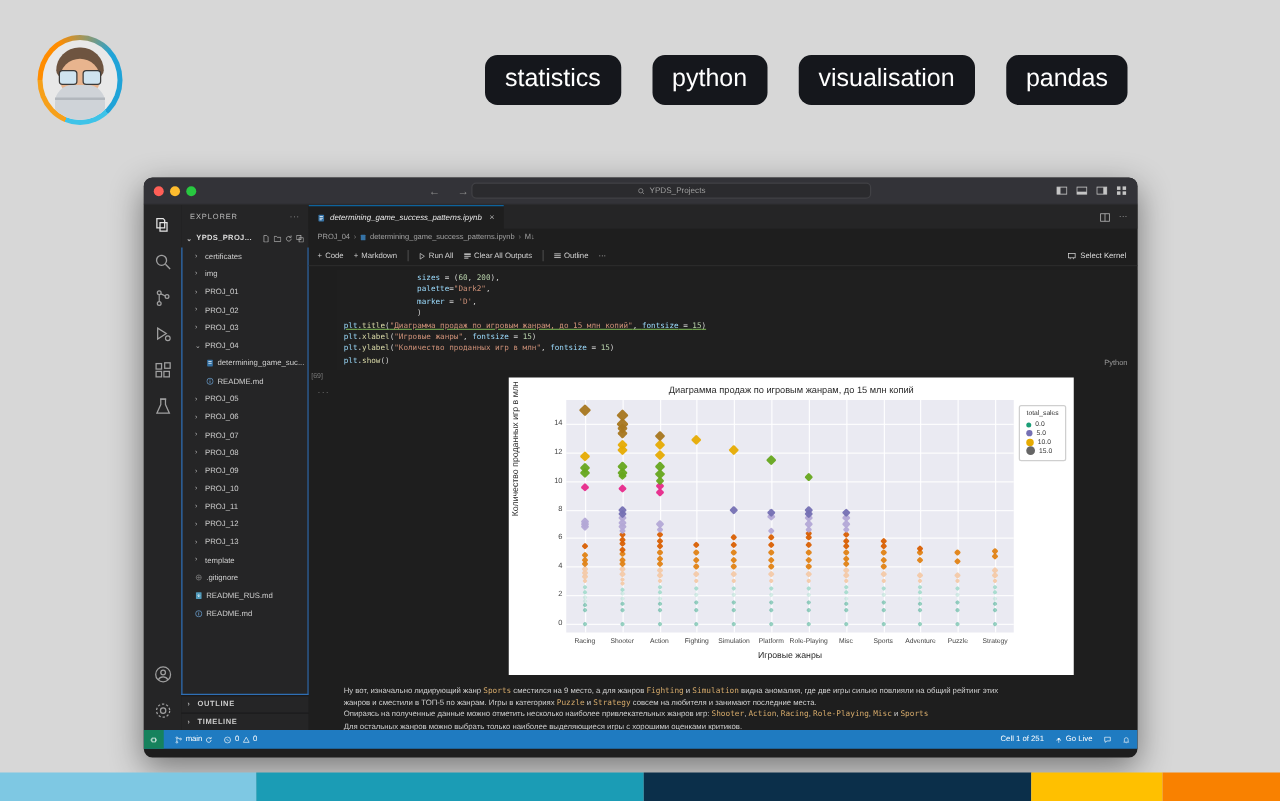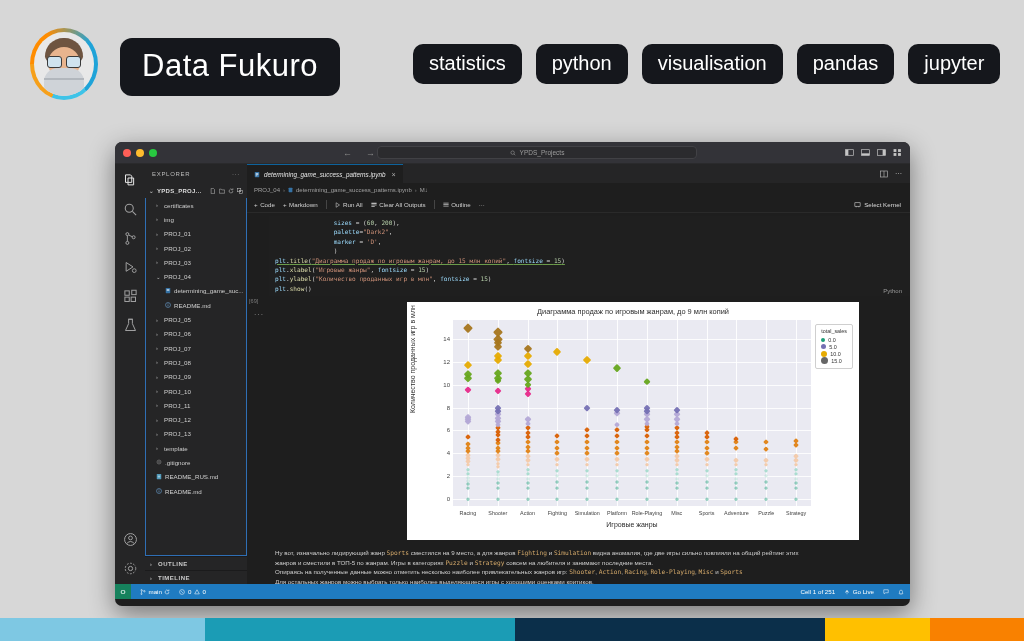--- a/index.html
+++ b/index.html
@@ -198,7 +198,6 @@
         <div class="av-mask-line"></div>
     </div>
   </div>
-  <div class="brand-pill">Data Fukuro</div>
   <div class="tags">
     <div class="tag">statistics</div>
     <div class="tag">python</div>

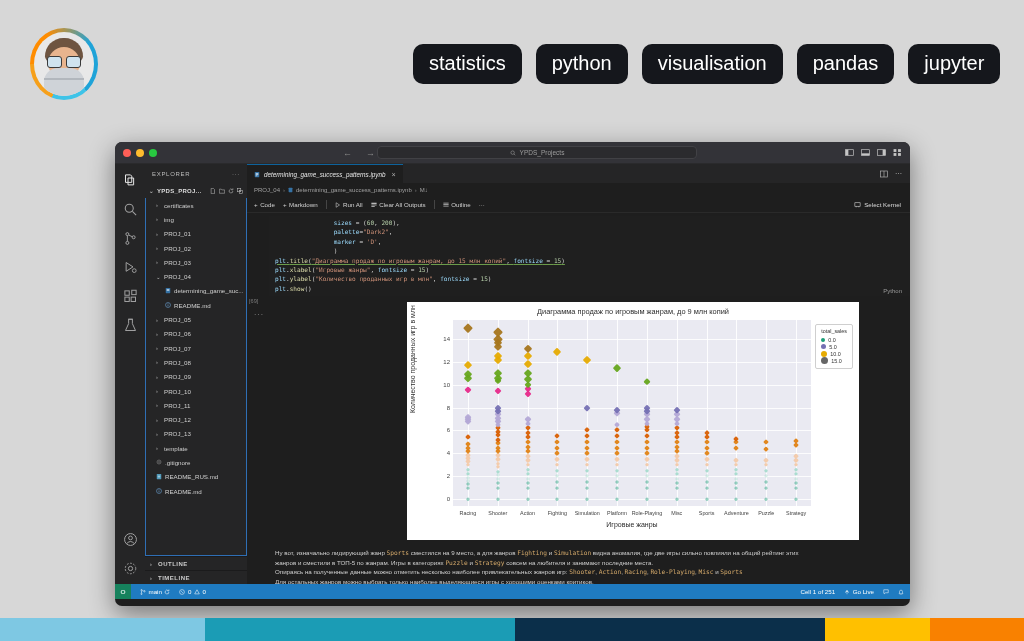--- a/index.html
+++ b/index.html
@@ -39,7 +39,7 @@
     background: #15171c; color: #fff; border-radius: 12px;
     padding: 10px 22px 12px; font-size: 31px; letter-spacing: .5px;
   }
-  .tags { position: absolute; left: 388px; top: 44px; display: flex; gap: 14px; margin-left: 25px; }
+  .tags { position: absolute; left: 388px; top: 44px; display: flex; gap: 25px; }
   .tag {
     background: #15171c; color: #fff; border-radius: 10px;
     padding: 8px 16px 9px; font-size: 20px; white-space: nowrap;

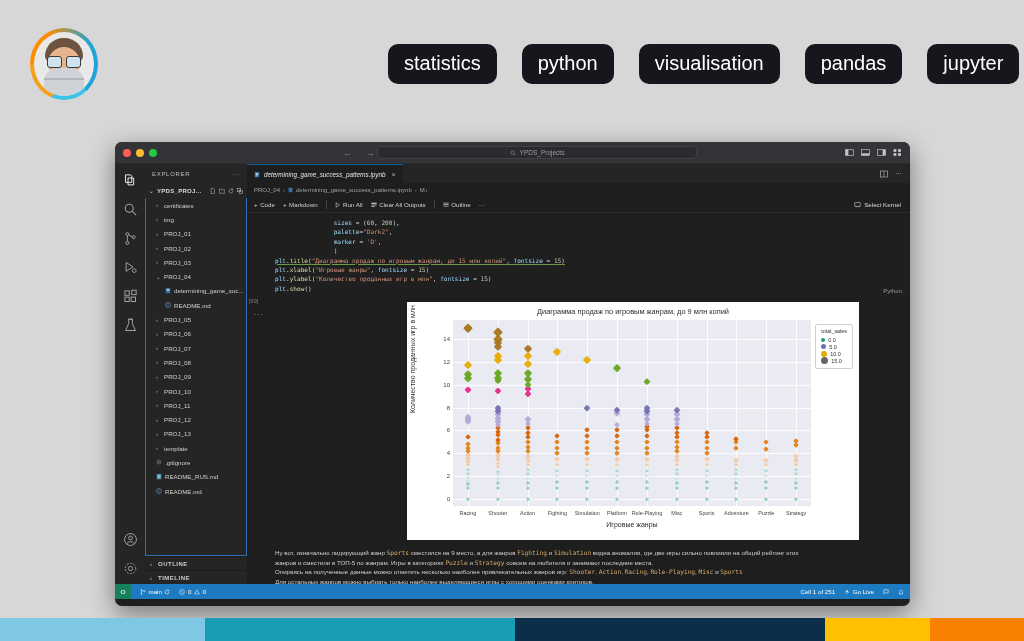--- a/index.html
+++ b/index.html
@@ -203,7 +203,6 @@
     <div class="tag">python</div>
     <div class="tag">visualisation</div>
     <div class="tag">pandas</div>
-    <div class="tag">jupyter</div>
   </div>
 </div>
 

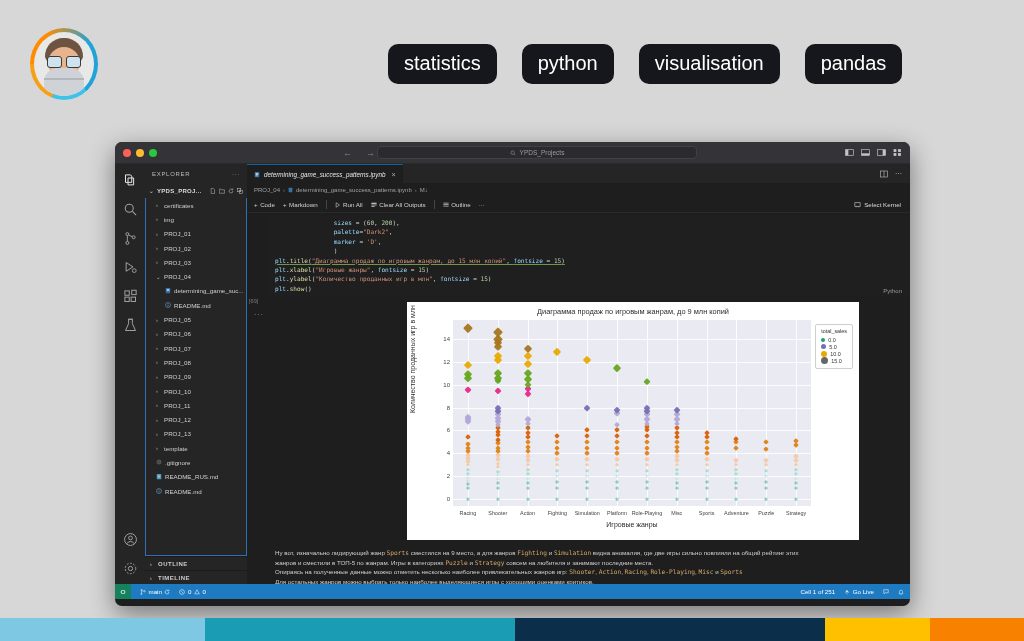--- a/index.html
+++ b/index.html
@@ -525,7 +525,7 @@
         <div class="dots-left" style="top:98px">···</div>
 
         <div class="chartwrap">
-          <div class="cw-title">Диаграмма продаж по игровым жанрам, до 9 млн копий</div>
+          <div class="cw-title">Диаграмма продаж по игровым жанрам, до 15 млн копий</div>
           <div class="plotarea" id="plotarea">
               <div class="gridh" style="top: 179.111px;"></div>
               <div class="gridh" style="top: 156.148px;"></div>

